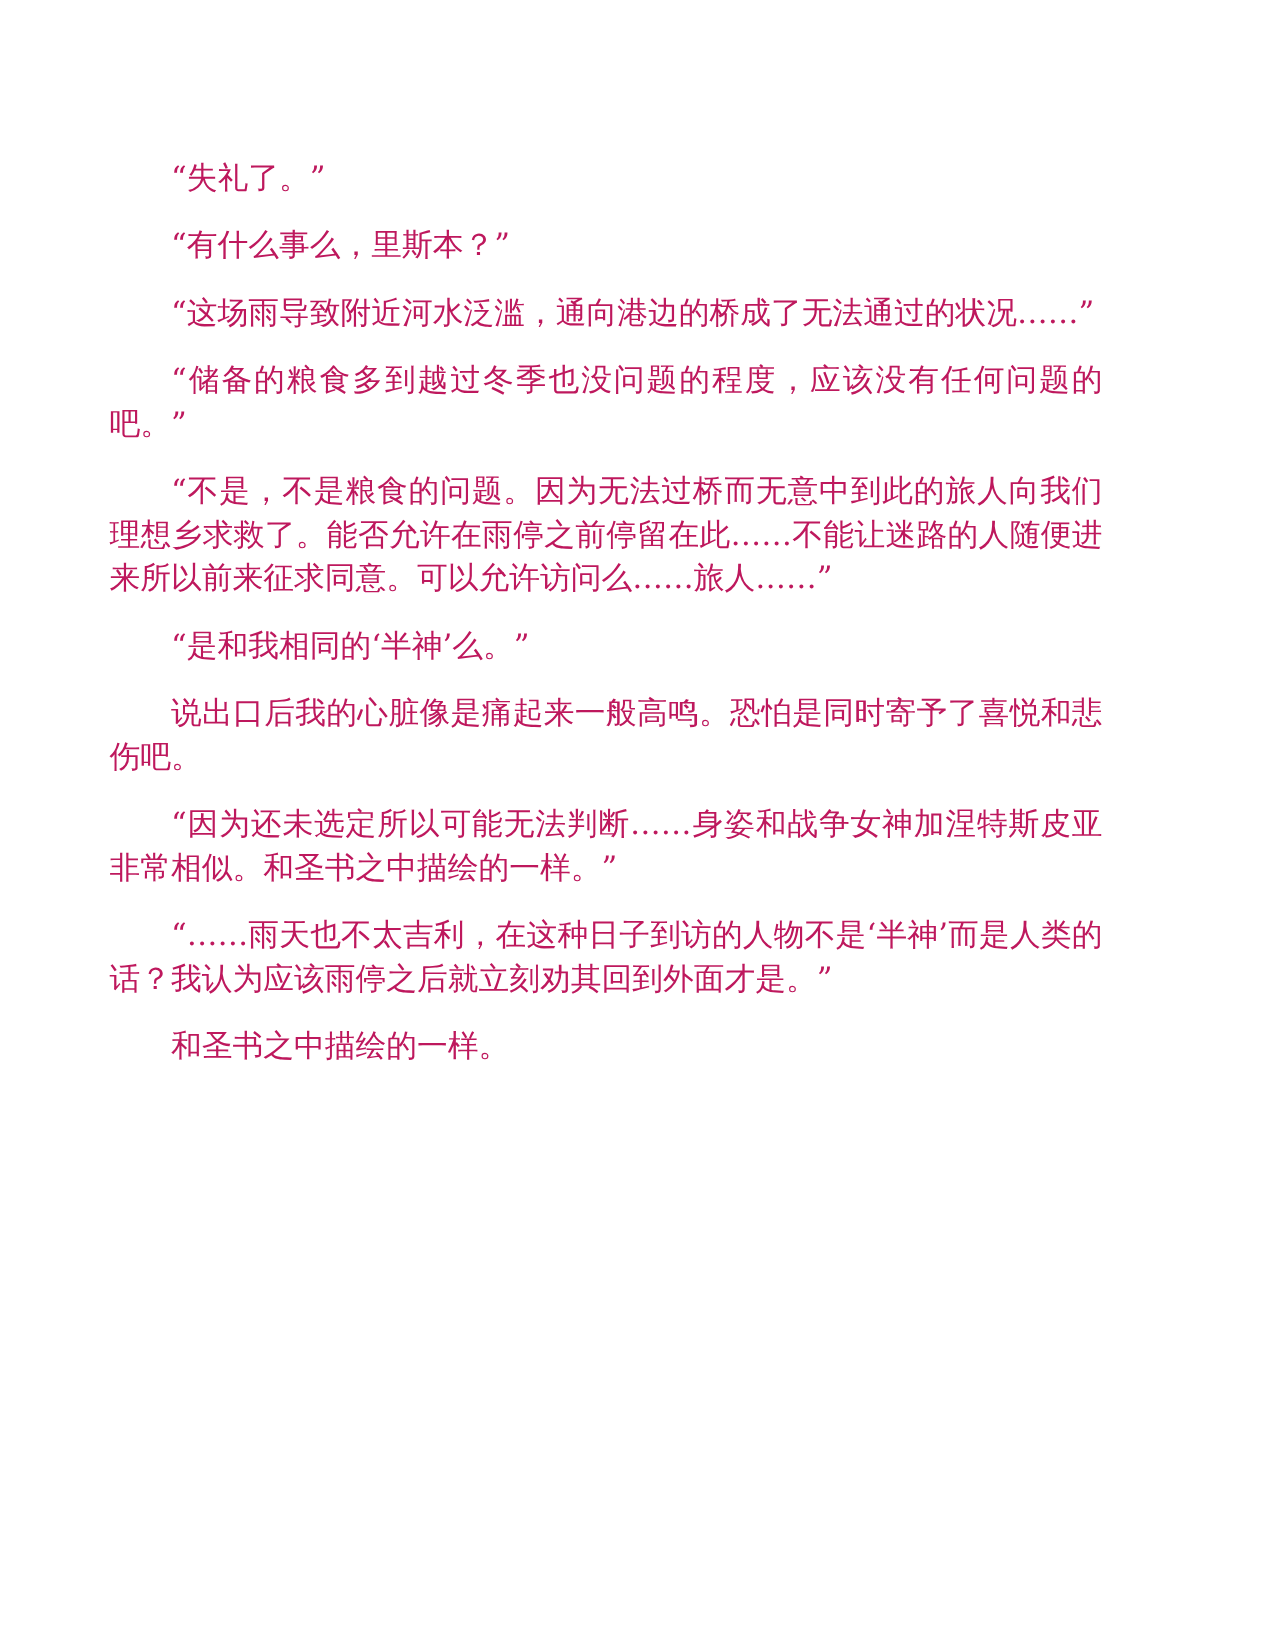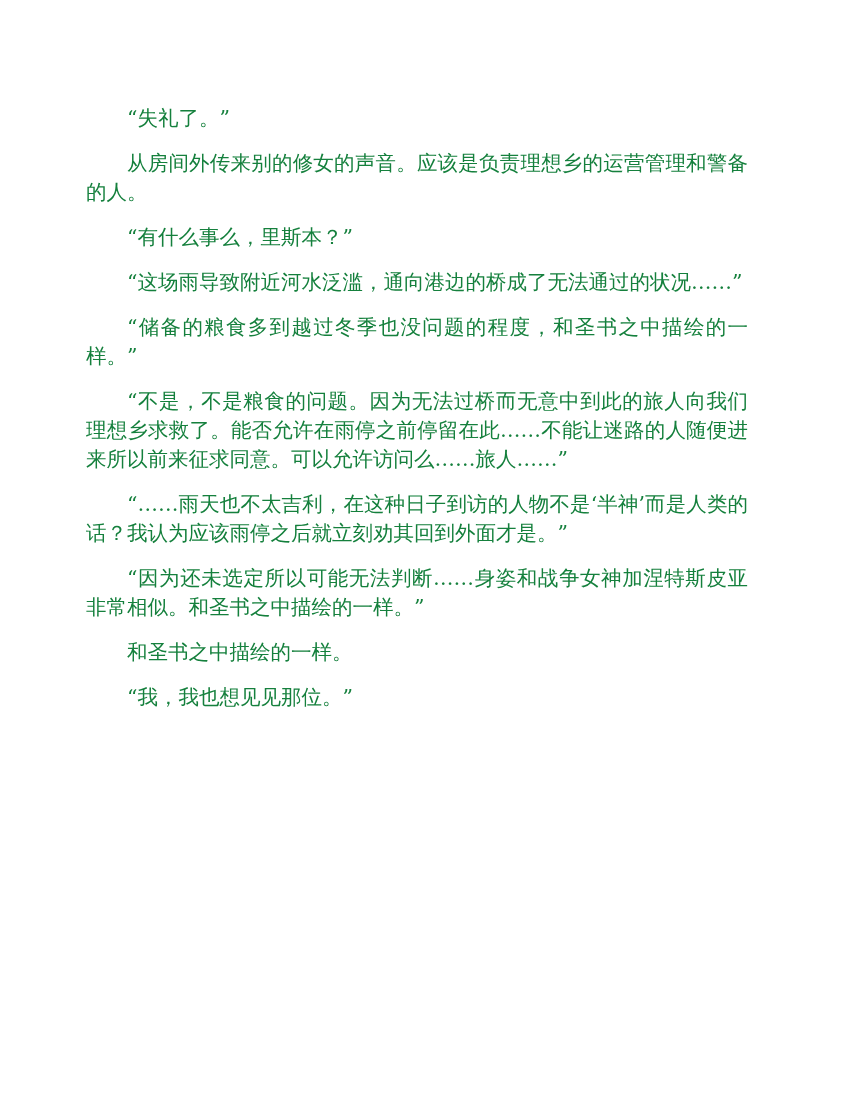--- a/index.html
+++ b/index.html
@@ -15,13 +15,13 @@
     }
     .page {
       position: absolute;
-      left: 86px;
+      left: 73px;
       top: 104px;
       width: 662px;
       font-family: "DejaVu Serif", "Liberation Serif", serif;
       font-size: 20.5px;
       line-height: 29px;
-      color: #15803d;
+      color: #be185d;
     }
     .para {
       margin: 0 0 16px 0;

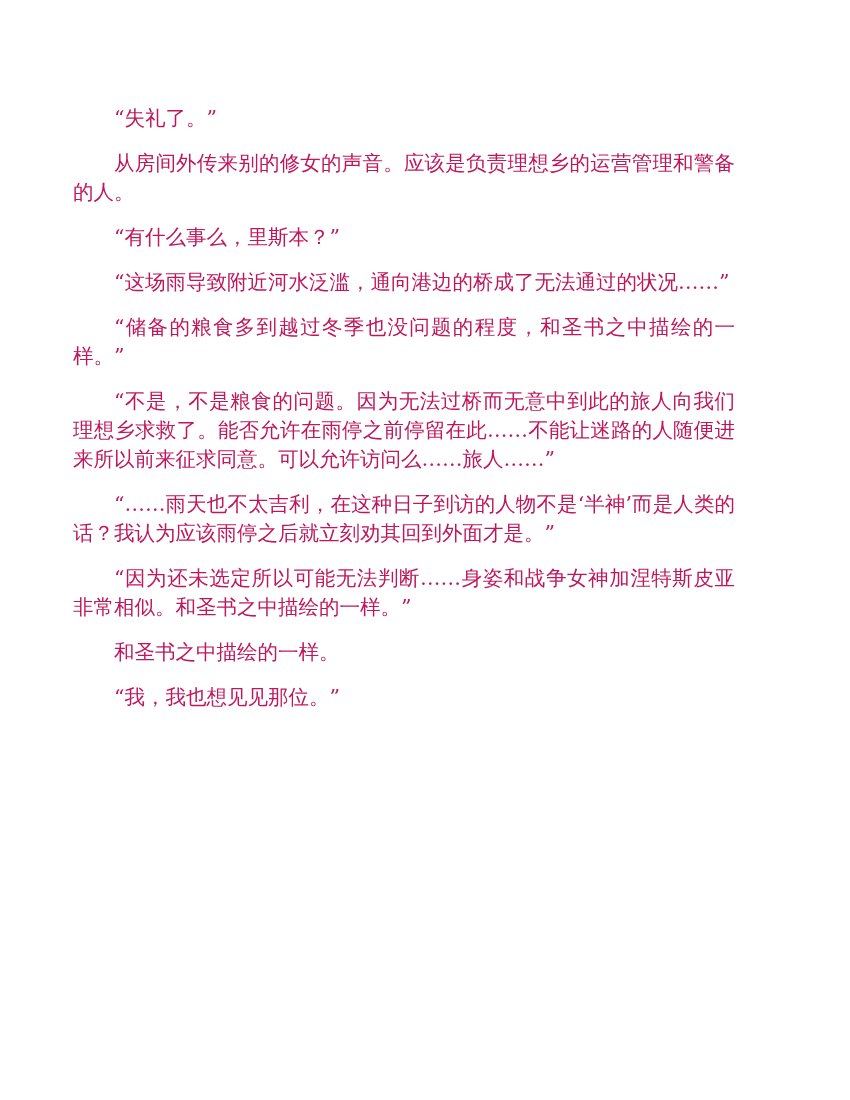--- a/index.html
+++ b/index.html
@@ -35,7 +35,6 @@
 
 <div class="page">
   <p class="para">“失礼了。”</p>
-  <p class="para">从房间外传来别的修女的声音。应该是负责理想乡的运营管理和警备的人。</p>
   <p class="para">“有什么事么，里斯本？”</p>
   <p class="para">“这场雨导致附近河水泛滥，通向港边的桥成了无法通过的状况……”</p>
   <p class="para">“储备的粮食多到越过冬季也没问题的程度，和圣书之中描绘的一样。”</p>

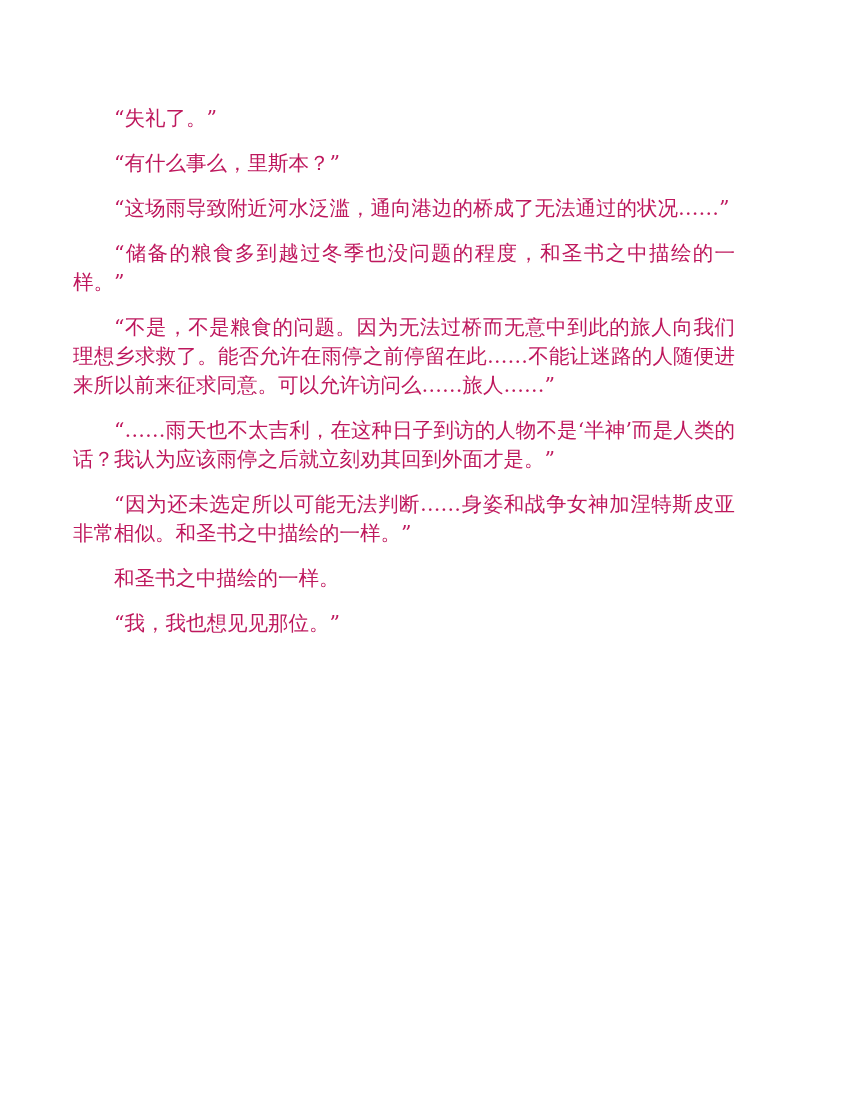--- a/index.html
+++ b/index.html
@@ -37,7 +37,7 @@
   <p class="para">“失礼了。”</p>
   <p class="para">“有什么事么，里斯本？”</p>
   <p class="para">“这场雨导致附近河水泛滥，通向港边的桥成了无法通过的状况……”</p>
-  <p class="para">“储备的粮食多到越过冬季也没问题的程度，和圣书之中描绘的一样。”</p>
+  <p class="para">“储备的粮食多到越过冬季也没问题的程度，应该没有任何问题的吧。”</p>
   <p class="para">“不是，不是粮食的问题。因为无法过桥而无意中到此的旅人向我们理想乡求救了。能否允许在雨停之前停留在此……不能让迷路的人随便进来所以前来征求同意。可以允许访问么……旅人……”</p>
   <p class="para">“……雨天也不太吉利，在这种日子到访的人物不是‘半神’而是人类的话？我认为应该雨停之后就立刻劝其回到外面才是。”</p>
   <p class="para">“因为还未选定所以可能无法判断……身姿和战争女神加涅特斯皮亚非常相似。和圣书之中描绘的一样。”</p>

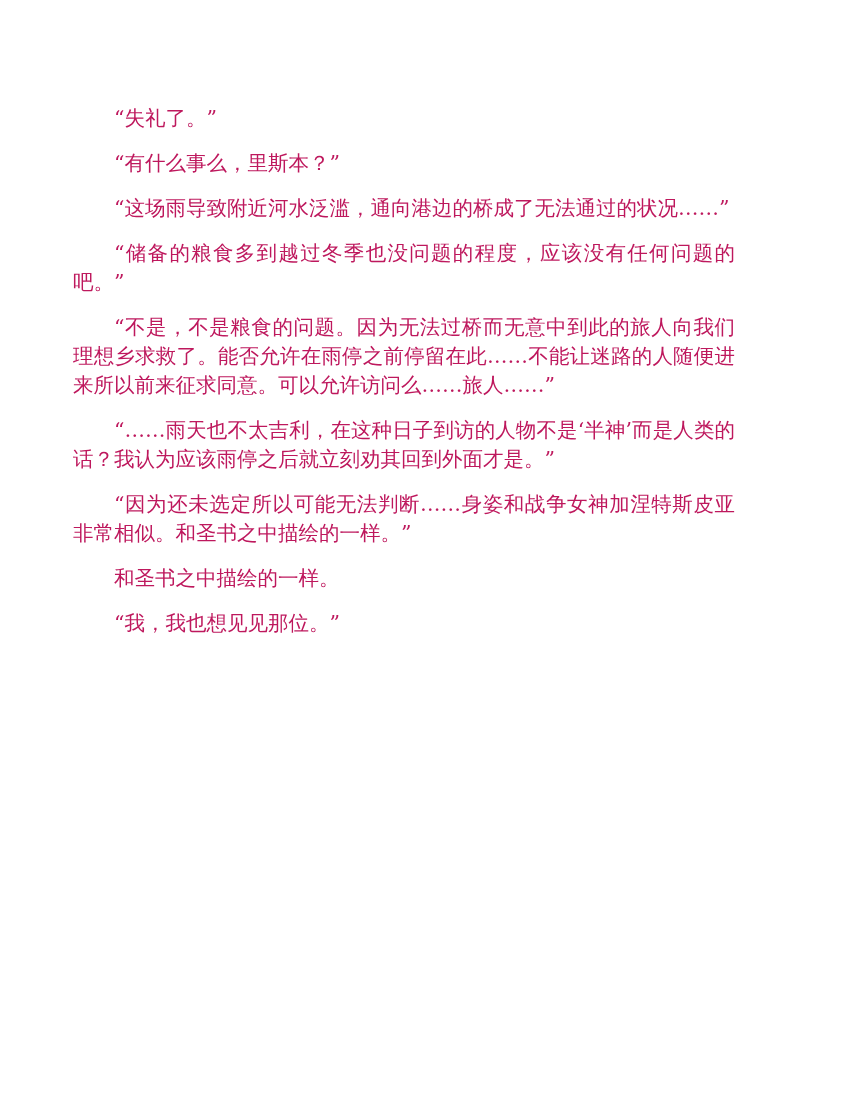--- a/index.html
+++ b/index.html
@@ -39,6 +39,7 @@
   <p class="para">“这场雨导致附近河水泛滥，通向港边的桥成了无法通过的状况……”</p>
   <p class="para">“储备的粮食多到越过冬季也没问题的程度，应该没有任何问题的吧。”</p>
   <p class="para">“不是，不是粮食的问题。因为无法过桥而无意中到此的旅人向我们理想乡求救了。能否允许在雨停之前停留在此……不能让迷路的人随便进来所以前来征求同意。可以允许访问么……旅人……”</p>
+  <p class="para">“是和我相同的‘半神’么。”</p>
   <p class="para">“……雨天也不太吉利，在这种日子到访的人物不是‘半神’而是人类的话？我认为应该雨停之后就立刻劝其回到外面才是。”</p>
   <p class="para">“因为还未选定所以可能无法判断……身姿和战争女神加涅特斯皮亚非常相似。和圣书之中描绘的一样。”</p>
   <p class="para">和圣书之中描绘的一样。</p>

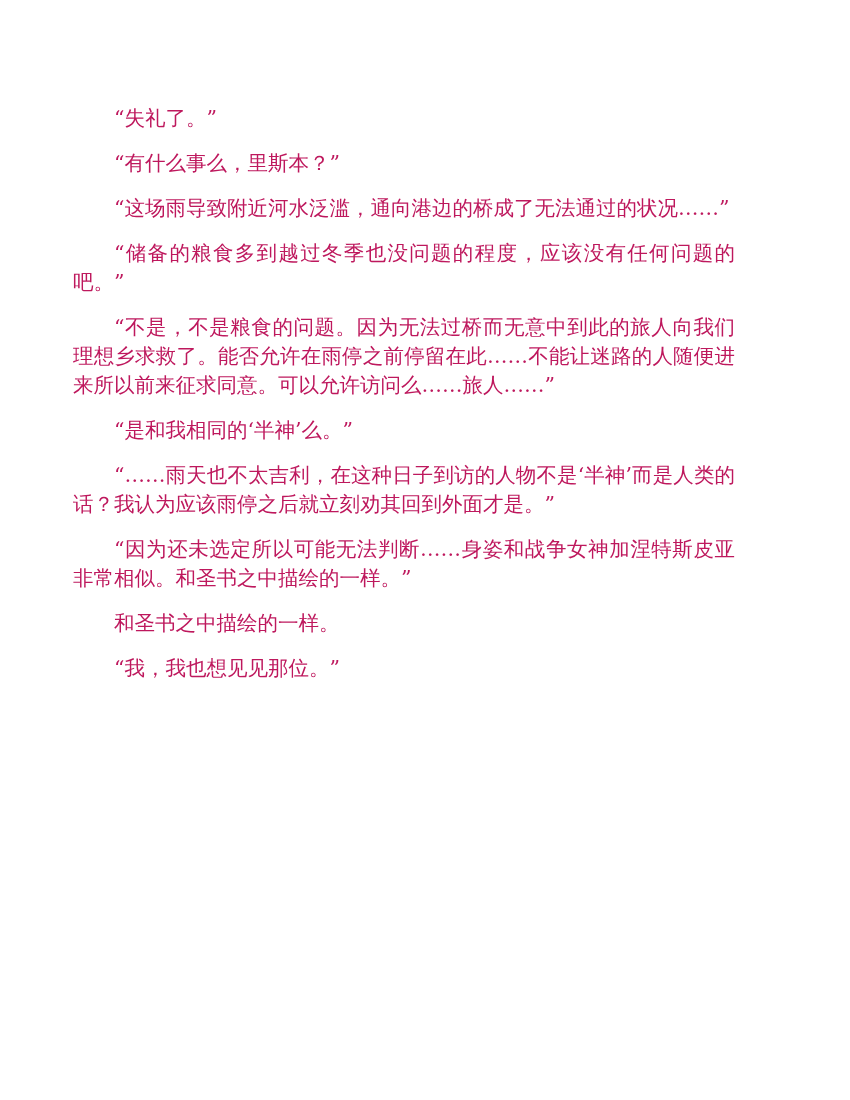--- a/index.html
+++ b/index.html
@@ -40,6 +40,7 @@
   <p class="para">“储备的粮食多到越过冬季也没问题的程度，应该没有任何问题的吧。”</p>
   <p class="para">“不是，不是粮食的问题。因为无法过桥而无意中到此的旅人向我们理想乡求救了。能否允许在雨停之前停留在此……不能让迷路的人随便进来所以前来征求同意。可以允许访问么……旅人……”</p>
   <p class="para">“是和我相同的‘半神’么。”</p>
+  <p class="para">说出口后我的心脏像是痛起来一般高鸣。恐怕是同时寄予了喜悦和悲伤吧。</p>
   <p class="para">“……雨天也不太吉利，在这种日子到访的人物不是‘半神’而是人类的话？我认为应该雨停之后就立刻劝其回到外面才是。”</p>
   <p class="para">“因为还未选定所以可能无法判断……身姿和战争女神加涅特斯皮亚非常相似。和圣书之中描绘的一样。”</p>
   <p class="para">和圣书之中描绘的一样。</p>

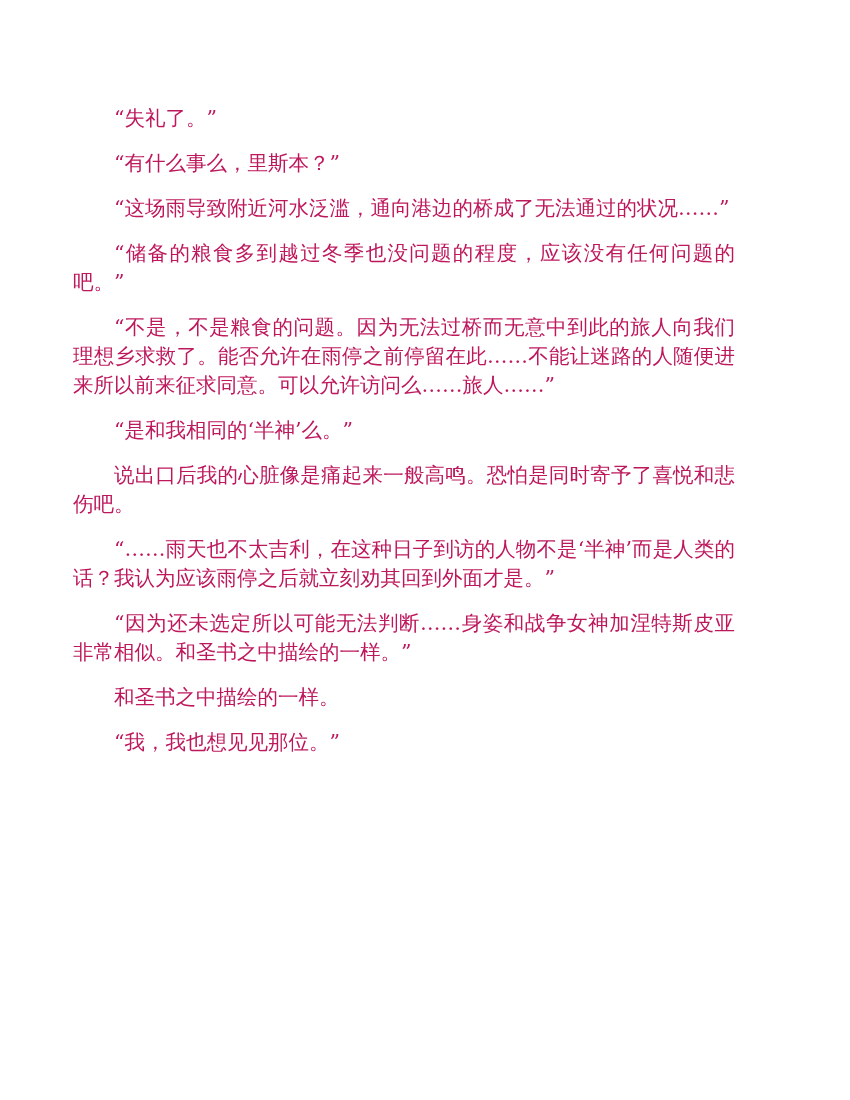--- a/index.html
+++ b/index.html
@@ -41,8 +41,8 @@
   <p class="para">“不是，不是粮食的问题。因为无法过桥而无意中到此的旅人向我们理想乡求救了。能否允许在雨停之前停留在此……不能让迷路的人随便进来所以前来征求同意。可以允许访问么……旅人……”</p>
   <p class="para">“是和我相同的‘半神’么。”</p>
   <p class="para">说出口后我的心脏像是痛起来一般高鸣。恐怕是同时寄予了喜悦和悲伤吧。</p>
+  <p class="para">“因为还未选定所以可能无法判断……身姿和战争女神加涅特斯皮亚非常相似。和圣书之中描绘的一样。”</p>
   <p class="para">“……雨天也不太吉利，在这种日子到访的人物不是‘半神’而是人类的话？我认为应该雨停之后就立刻劝其回到外面才是。”</p>
-  <p class="para">“因为还未选定所以可能无法判断……身姿和战争女神加涅特斯皮亚非常相似。和圣书之中描绘的一样。”</p>
   <p class="para">和圣书之中描绘的一样。</p>
   <p class="para">“我，我也想见见那位。”</p>
 </div>

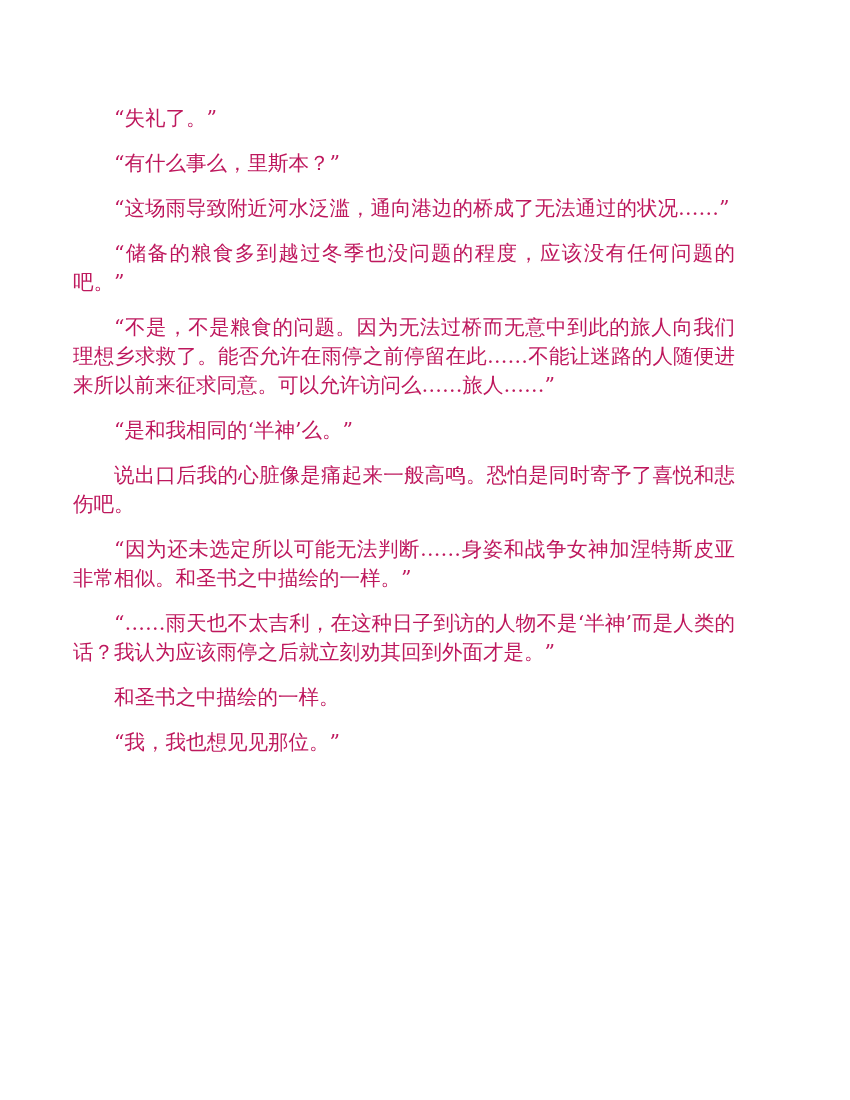--- a/index.html
+++ b/index.html
@@ -44,7 +44,6 @@
   <p class="para">“因为还未选定所以可能无法判断……身姿和战争女神加涅特斯皮亚非常相似。和圣书之中描绘的一样。”</p>
   <p class="para">“……雨天也不太吉利，在这种日子到访的人物不是‘半神’而是人类的话？我认为应该雨停之后就立刻劝其回到外面才是。”</p>
   <p class="para">和圣书之中描绘的一样。</p>
-  <p class="para">“我，我也想见见那位。”</p>
 </div>
 
 </body></html>

